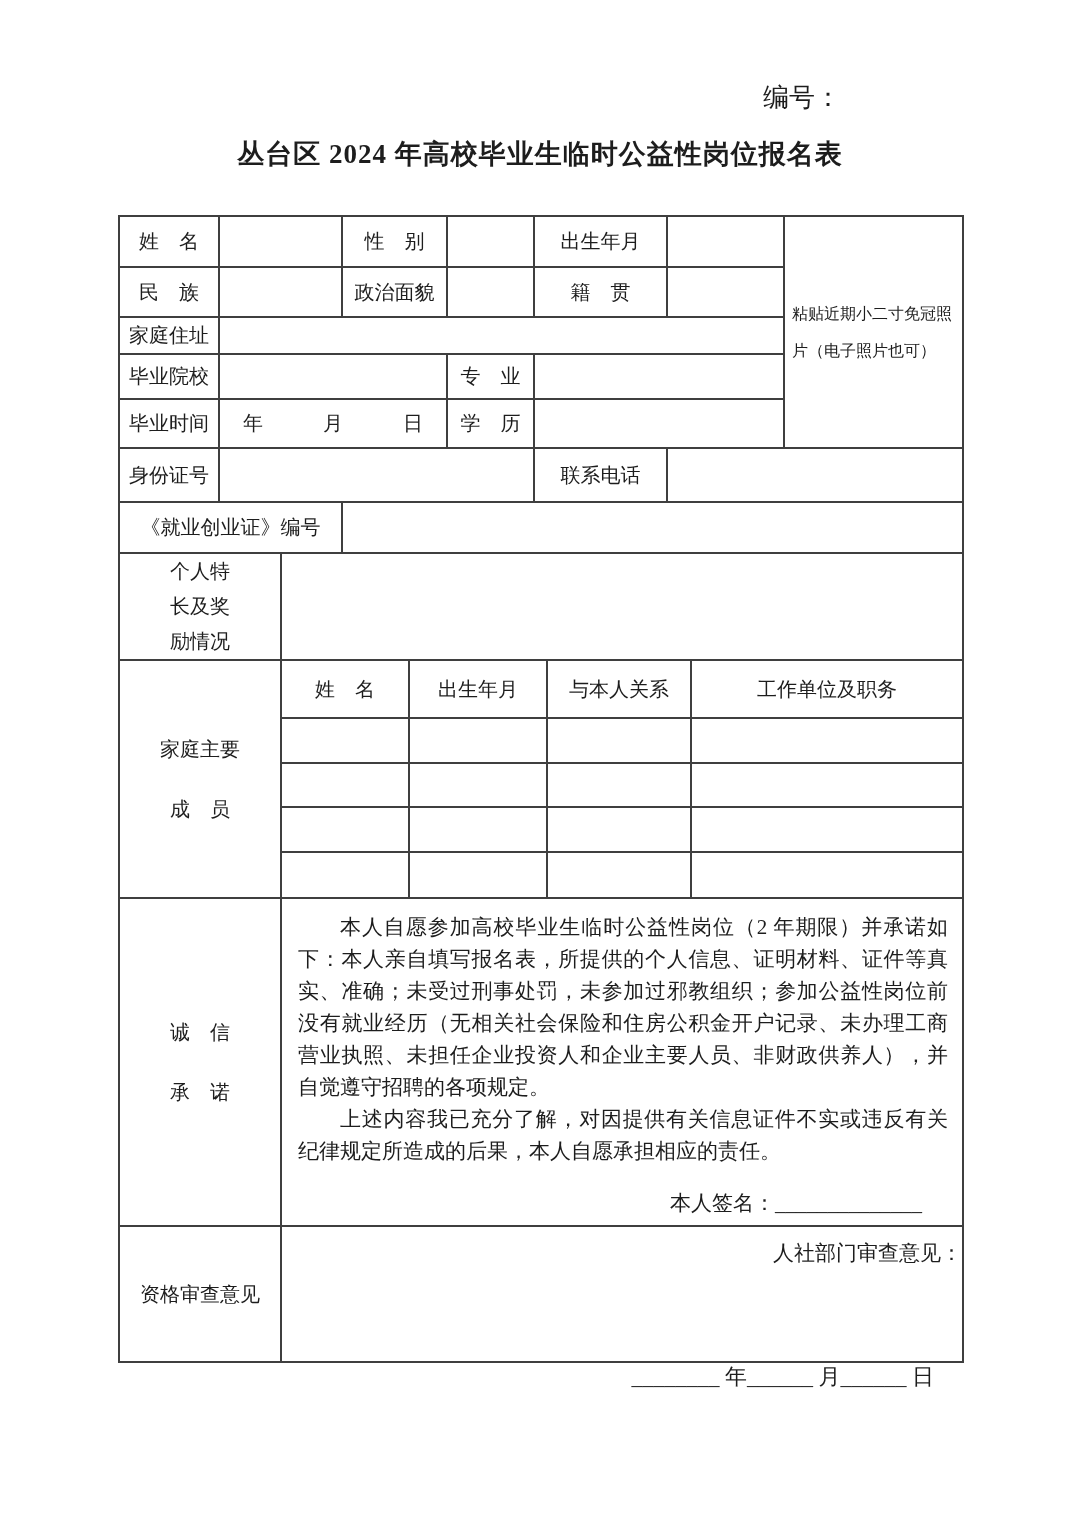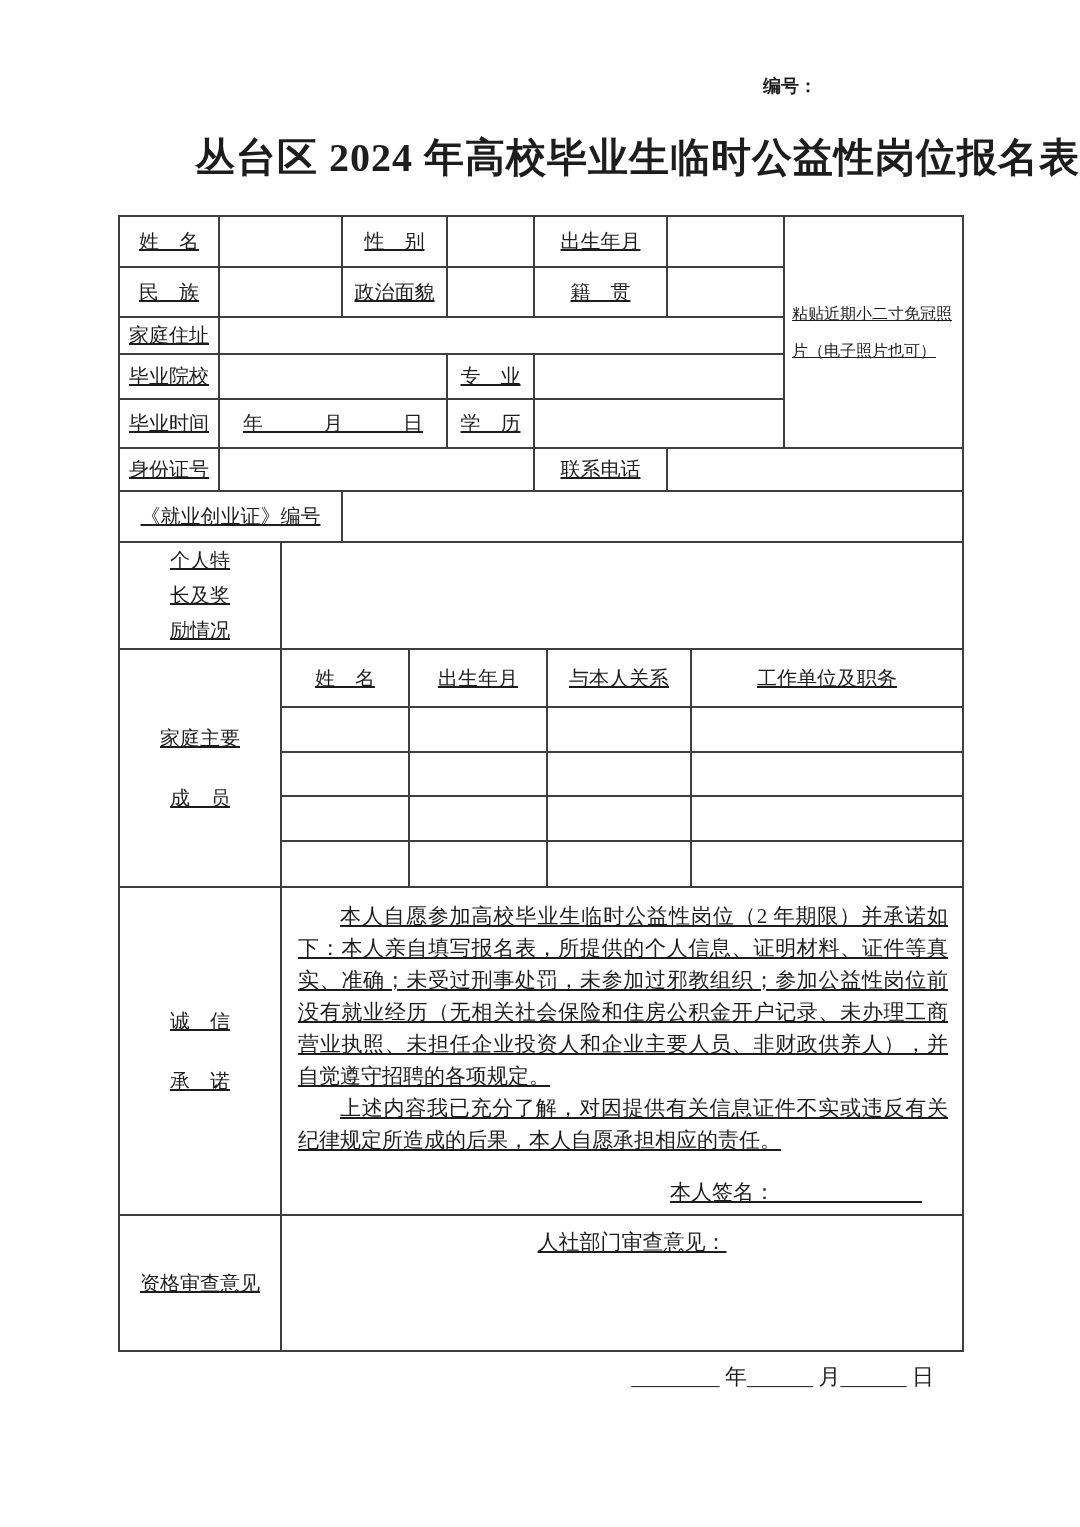--- a/index.html
+++ b/index.html
@@ -16,10 +16,10 @@
   }
   .serial {
     position: absolute;
-    top: 74px;
+    top: 80px;
     left: 763px;
-    font-size: 18px;
-    font-weight: bold;
+    font-size: 26px;
+    font-weight: normal;
   }
   .title {
     position: absolute;

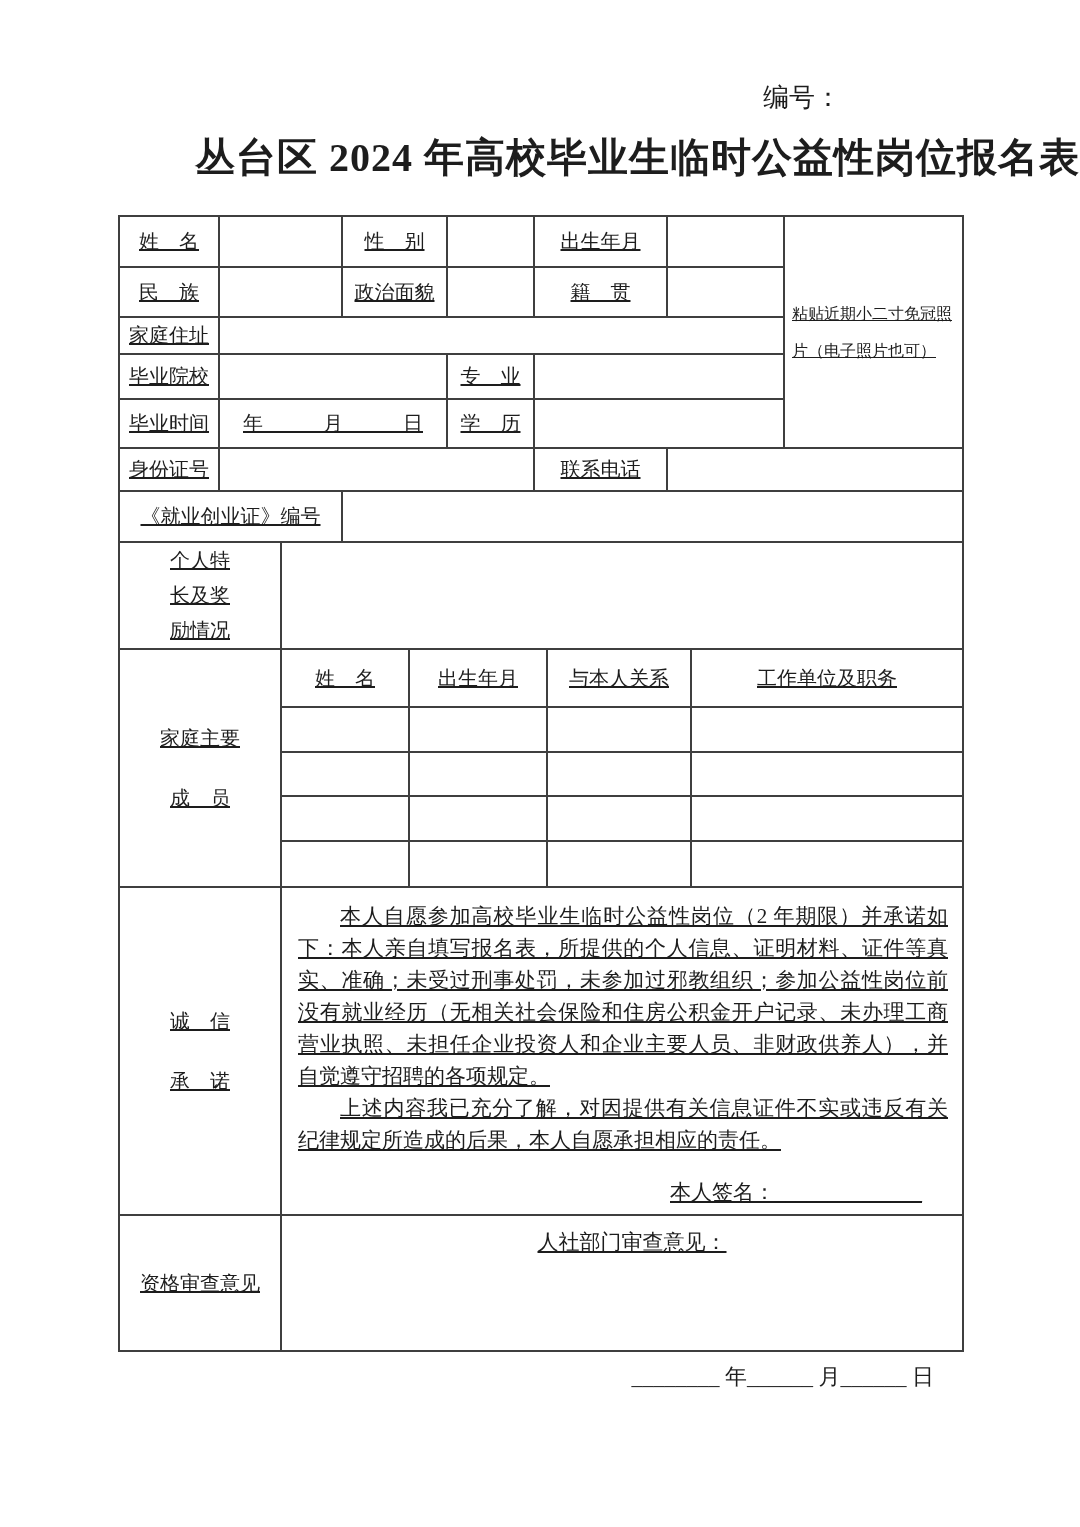--- a/index.html
+++ b/index.html
@@ -23,11 +23,11 @@
   }
   .title {
     position: absolute;
-    top: 130px;
+    top: 136px;
     left: 0;
     width: 100%;
-    text-align: right;
-    font-size: 40px;
+    text-align: center;
+    font-size: 27px;
     font-weight: bold;
     letter-spacing: 1px;
   }

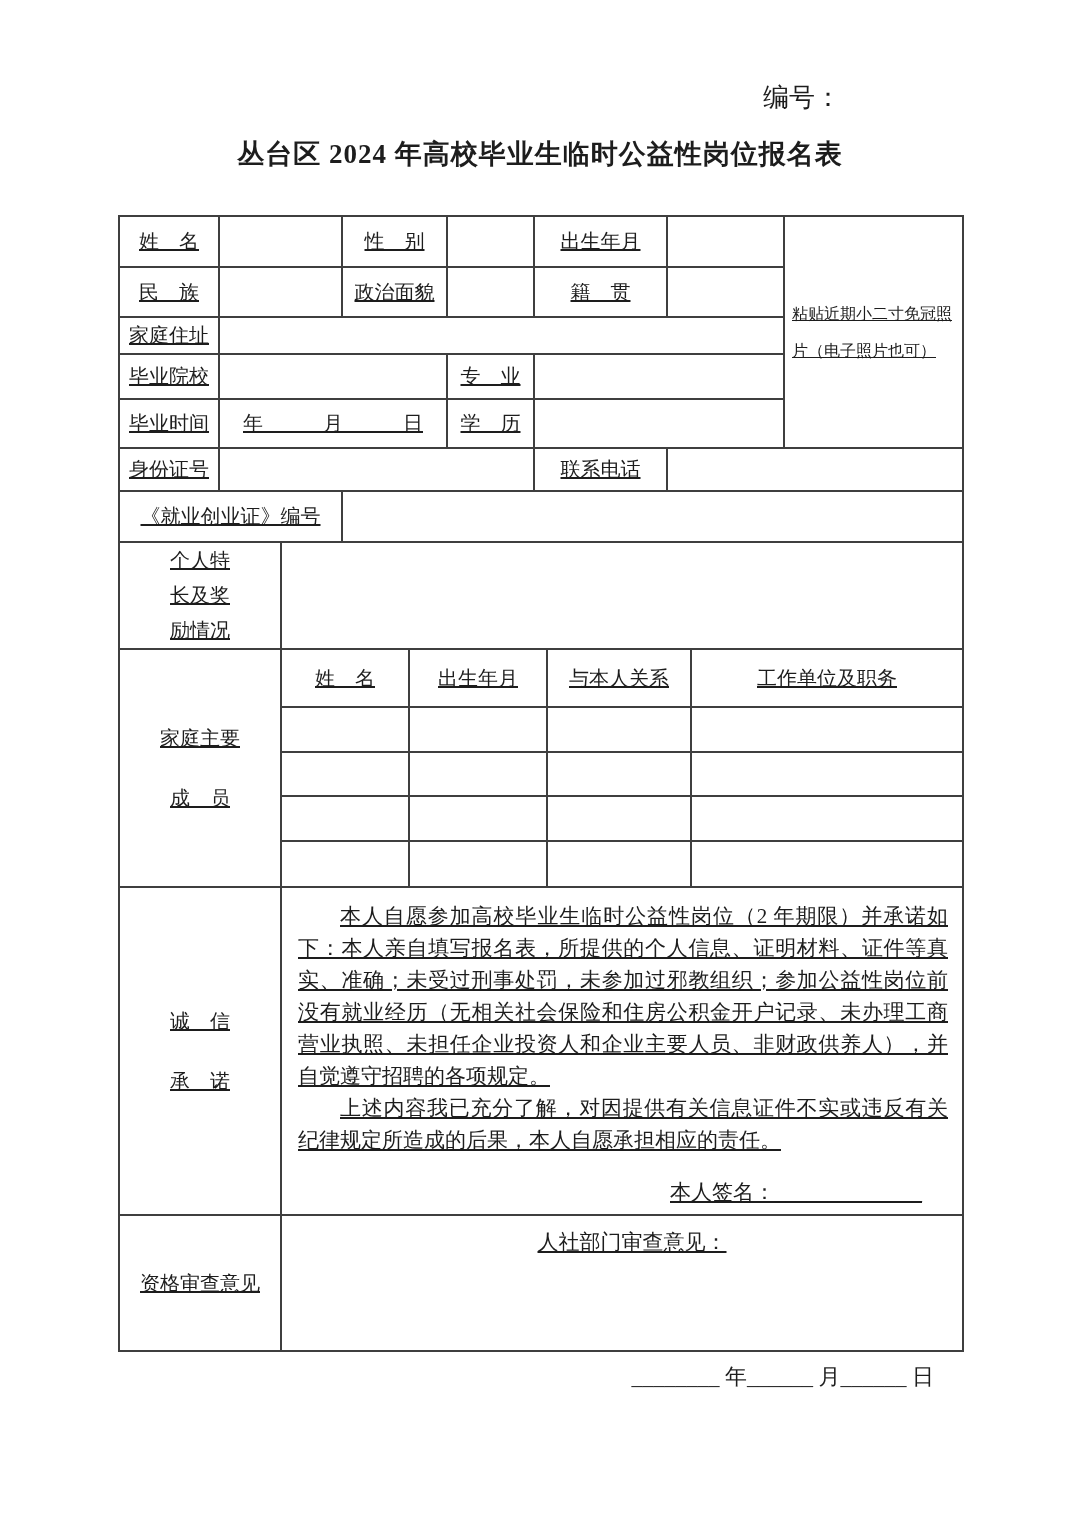--- a/index.html
+++ b/index.html
@@ -36,7 +36,6 @@
     top: 215px;
     left: 118px;
     width: 844px;
-    text-decoration: underline;
   }
   table {
     border-collapse: collapse;

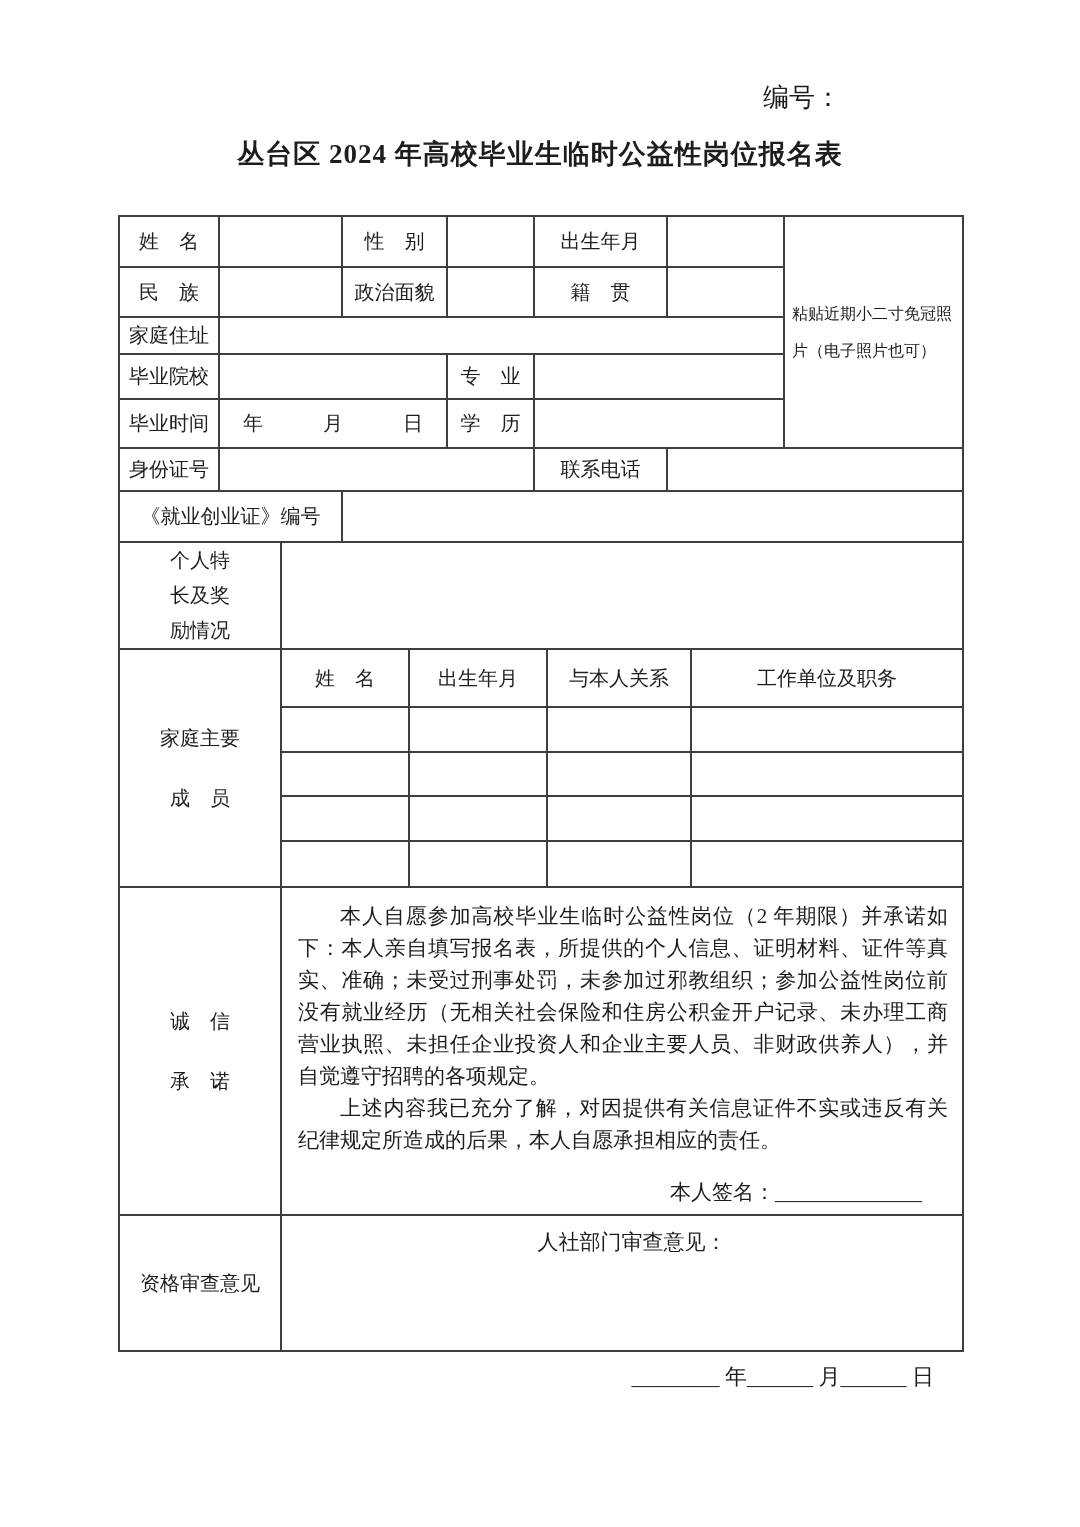--- a/index.html
+++ b/index.html
@@ -149,7 +149,7 @@
         <td>学　历</td>
         <td colspan="2"></td>
       </tr>
-      <tr style="height:43px">
+      <tr style="height:54px">
         <td>身份证号</td>
         <td colspan="3"></td>
         <td>联系电话</td>

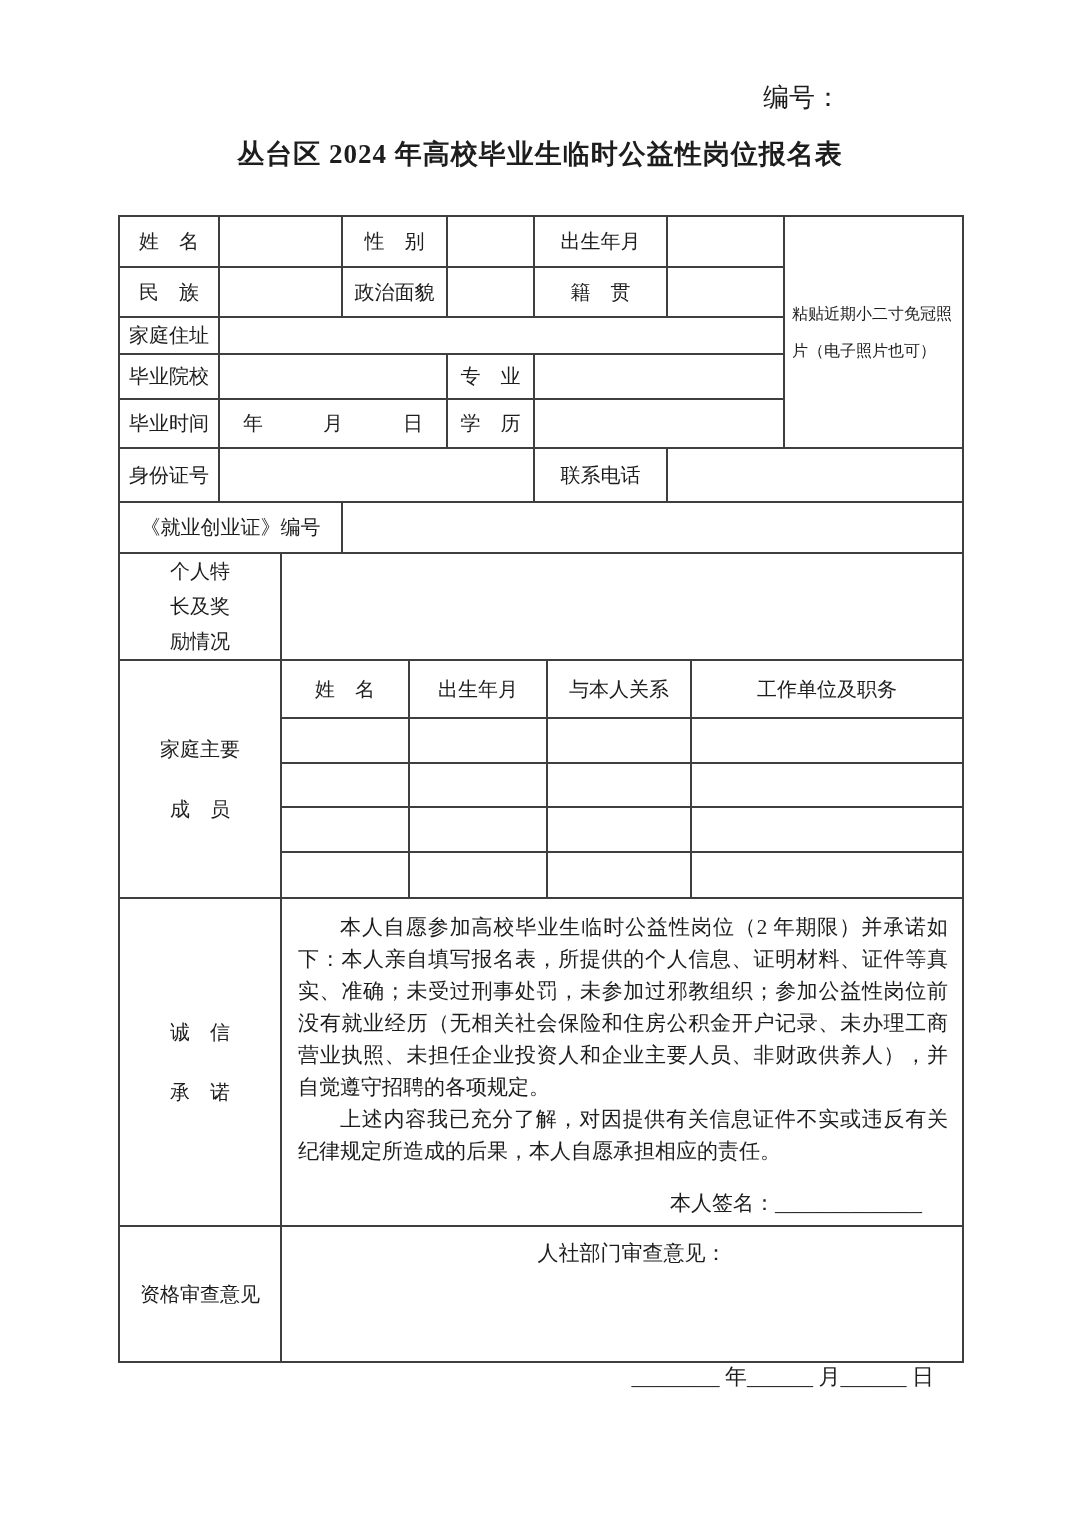--- a/index.html
+++ b/index.html
@@ -80,7 +80,7 @@
   }
   .review-content {
     vertical-align: top;
-    text-align: center;
+    text-align: right;
     font-size: 21px;
     padding: 12px 0 16px 20px;
   }

